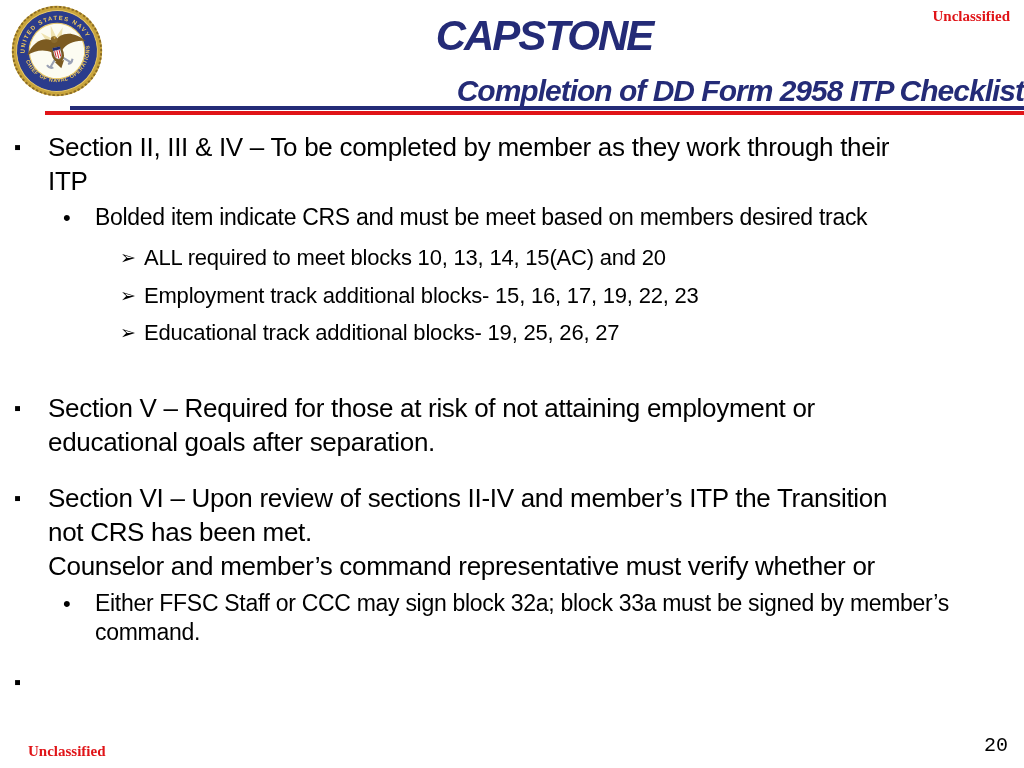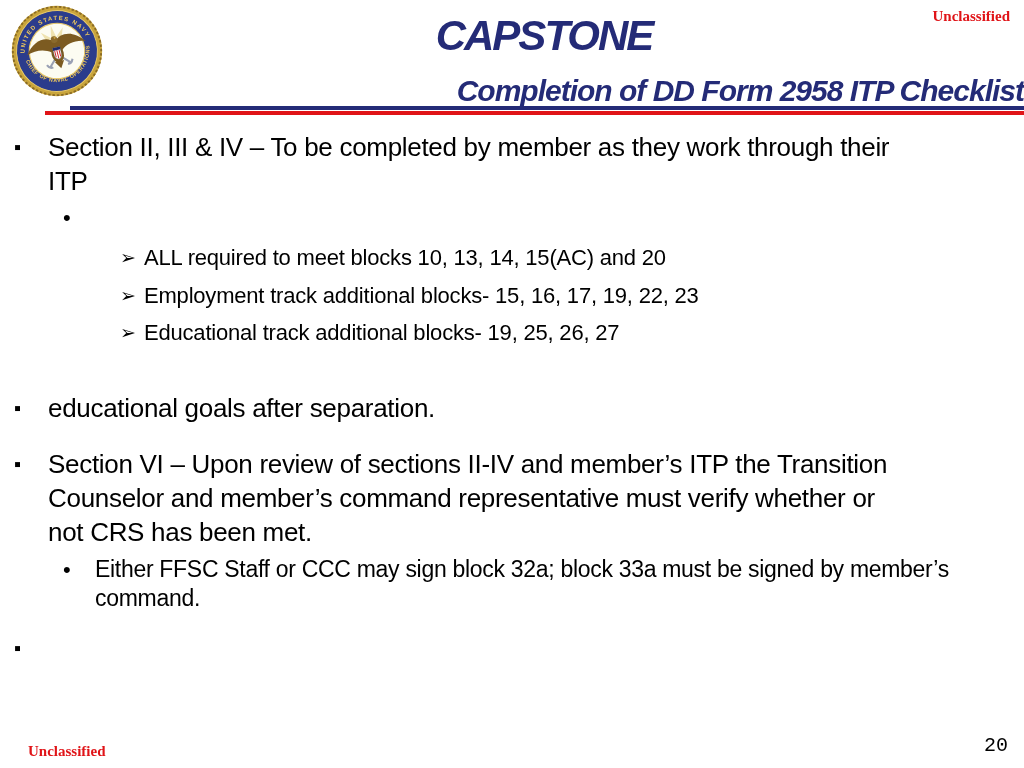--- a/index.html
+++ b/index.html
@@ -129,6 +129,9 @@
       </div>
       <div class="item l2">
         <span class="glyph">•</span>
+        <div class="text">
+          <div>Bolded item indicate CRS and must be meet based on members desired track</div>
+        </div>
       </div>
       <div class="item l3">
         <span class="glyph">➢</span>

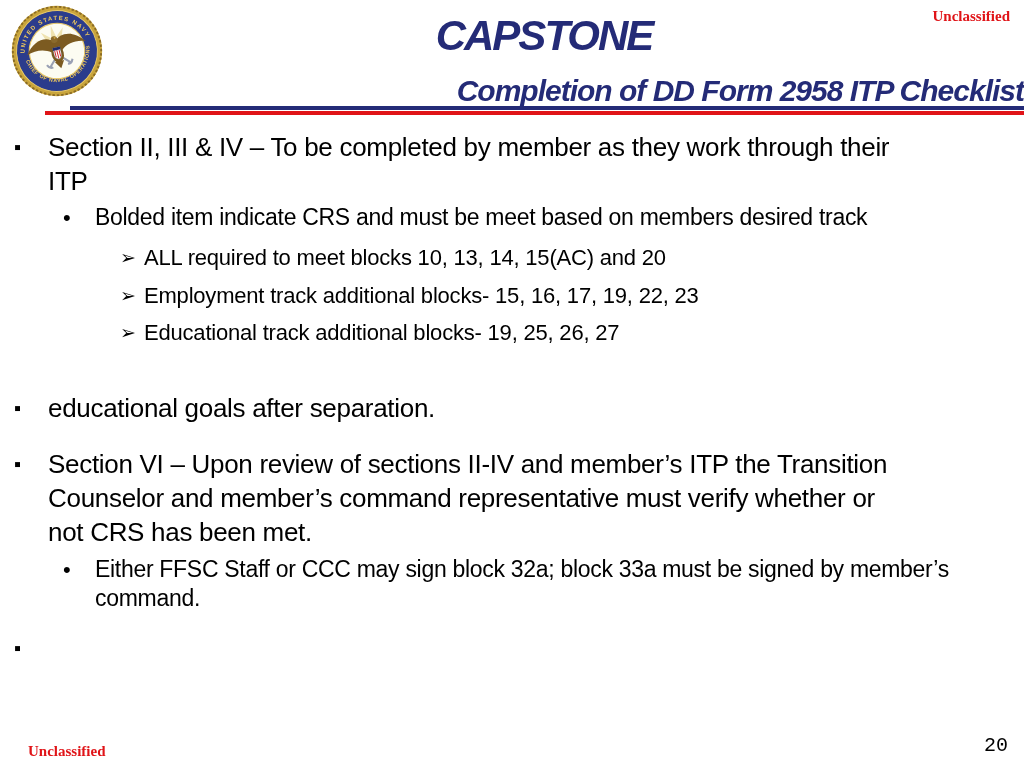--- a/index.html
+++ b/index.html
@@ -154,6 +154,7 @@
       <div class="item l1">
         <span class="glyph">▪</span>
         <div class="text">
+          <div>Section V – Required for those at risk of not attaining employment or</div>
           <div>educational goals after separation.</div>
         </div>
       </div>

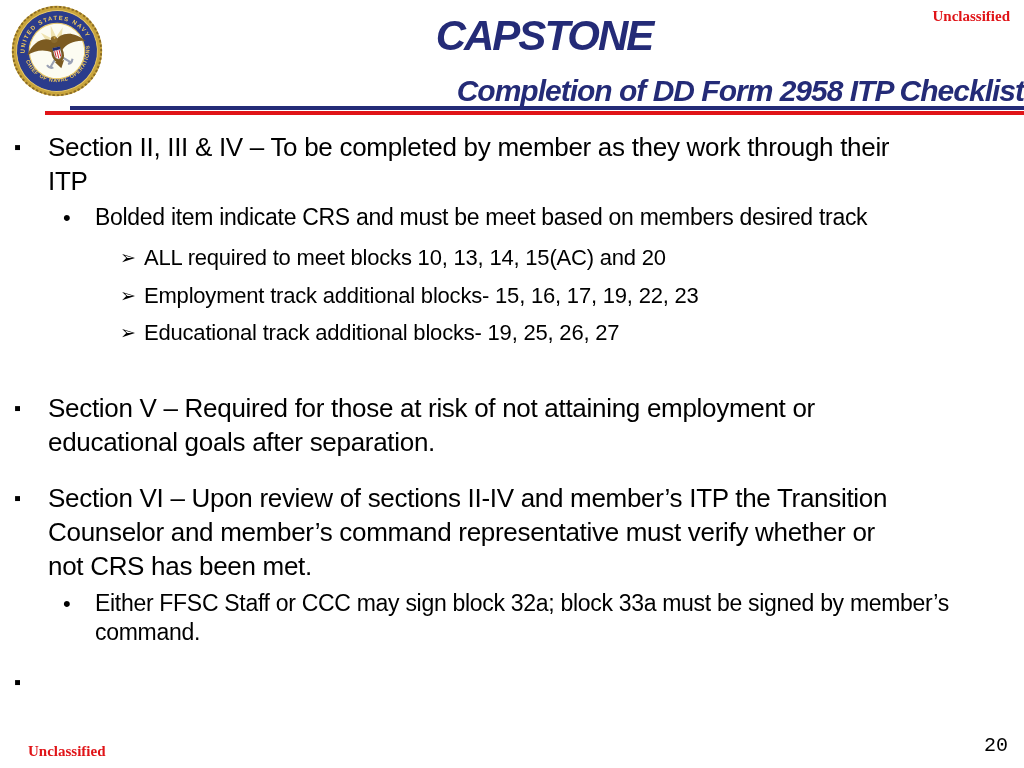--- a/index.html
+++ b/index.html
@@ -162,8 +162,8 @@
         <span class="glyph">▪</span>
         <div class="text">
           <div>Section VI – Upon review of sections II-IV and member’s ITP the Transition</div>
+          <div>not CRS has been met.</div>
           <div>Counselor and member’s command representative must verify whether or</div>
-          <div>not CRS has been met.</div>
         </div>
       </div>
       <div class="item l2">

